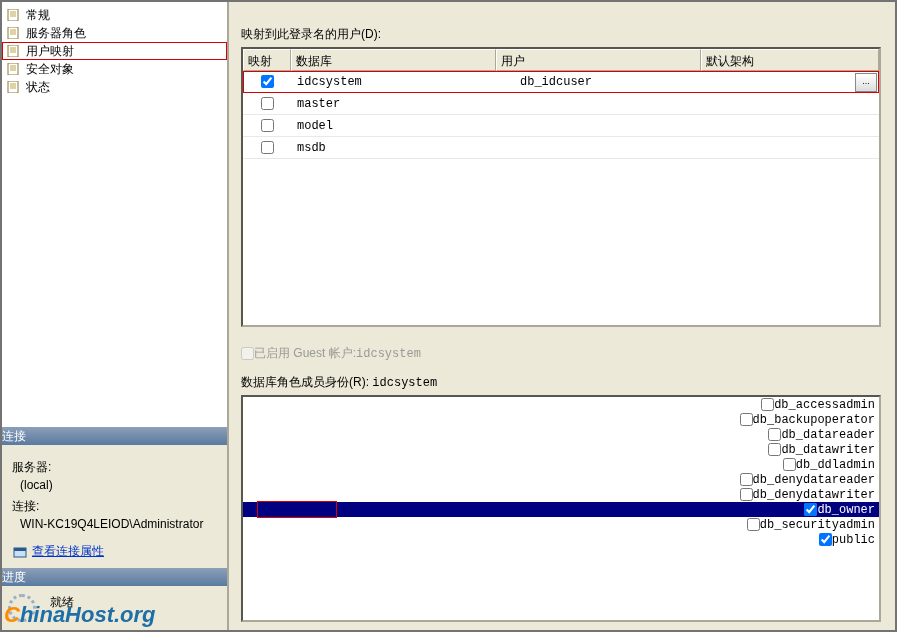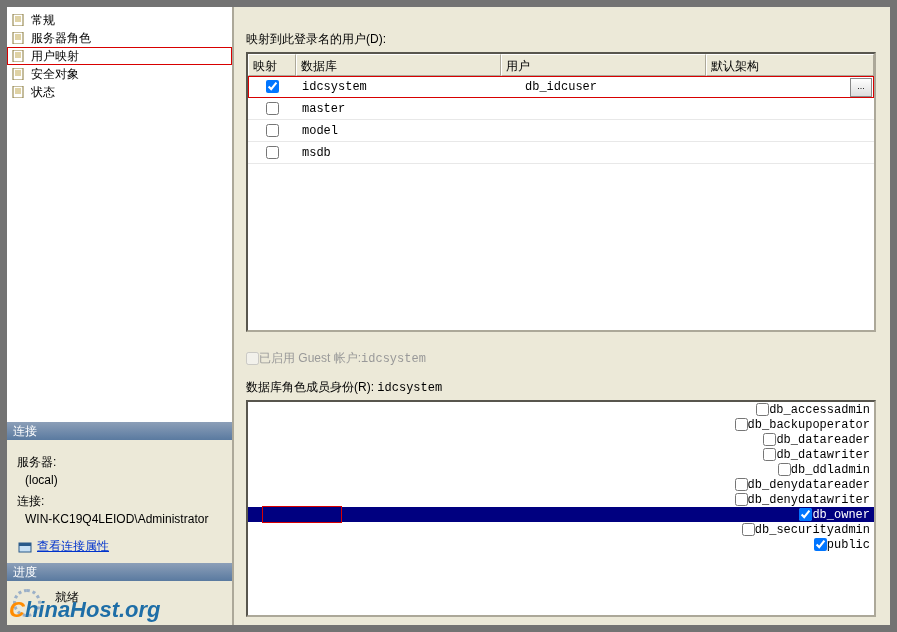--- a/index.html
+++ b/index.html
@@ -3,7 +3,7 @@
 <meta charset="utf-8">
 <style>
   html,body{margin:0;padding:0;height:100%;font-family:"Microsoft YaHei","SimSun",Tahoma,sans-serif;font-size:12px;color:#000;background:#ece9d8;}
-  .frame{display:flex;width:897px;height:632px;border:7px solid #737373;box-sizing:border-box;position:relative;}
+  .frame{display:flex;width:897px;height:632px;border:2px solid #737373;box-sizing:border-box;position:relative;}
   .left-pane{width:225px;display:flex;flex-direction:column;border-right:2px solid #aca899;background:#fff;}
   .tree{flex:0 0 auto;background:#fff;padding:4px 0;}
   .tree-item{display:flex;align-items:center;height:16px;padding:1px 4px 1px 4px;cursor:default;}

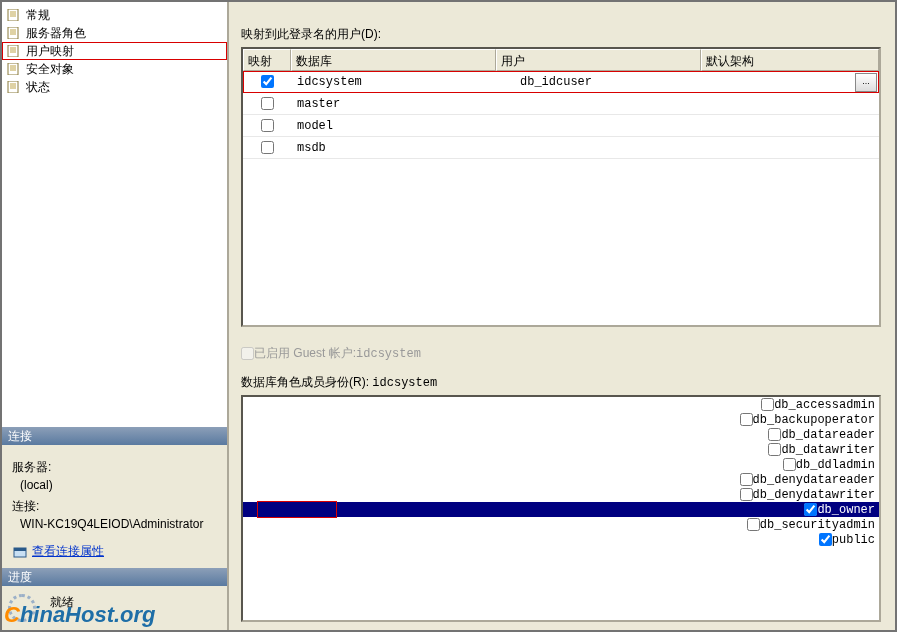--- a/index.html
+++ b/index.html
@@ -11,7 +11,7 @@
   .tree-icon{width:16px;height:14px;margin-right:4px;display:inline-flex;align-items:center;justify-content:center;}
   .tree-icon svg{width:14px;height:12px;}
   .spacer{flex:1;background:#fff;}
-  .section-header{background:linear-gradient(to bottom,#8c9fb8,#5a7aa0);color:#fff;height:18px;line-height:18px;padding-left:6px;font-weight:normal;}
+  .section-header{background:linear-gradient(to bottom,#8c9fb8,#5a7aa0);color:#fff;height:18px;line-height:18px;font-weight:normal;}
   .conn-panel{padding:8px 10px;background:#ece9d8;}
   .conn-lbl{margin-top:6px;}
   .conn-val{padding-left:8px;margin-top:2px;word-break:break-all;}

